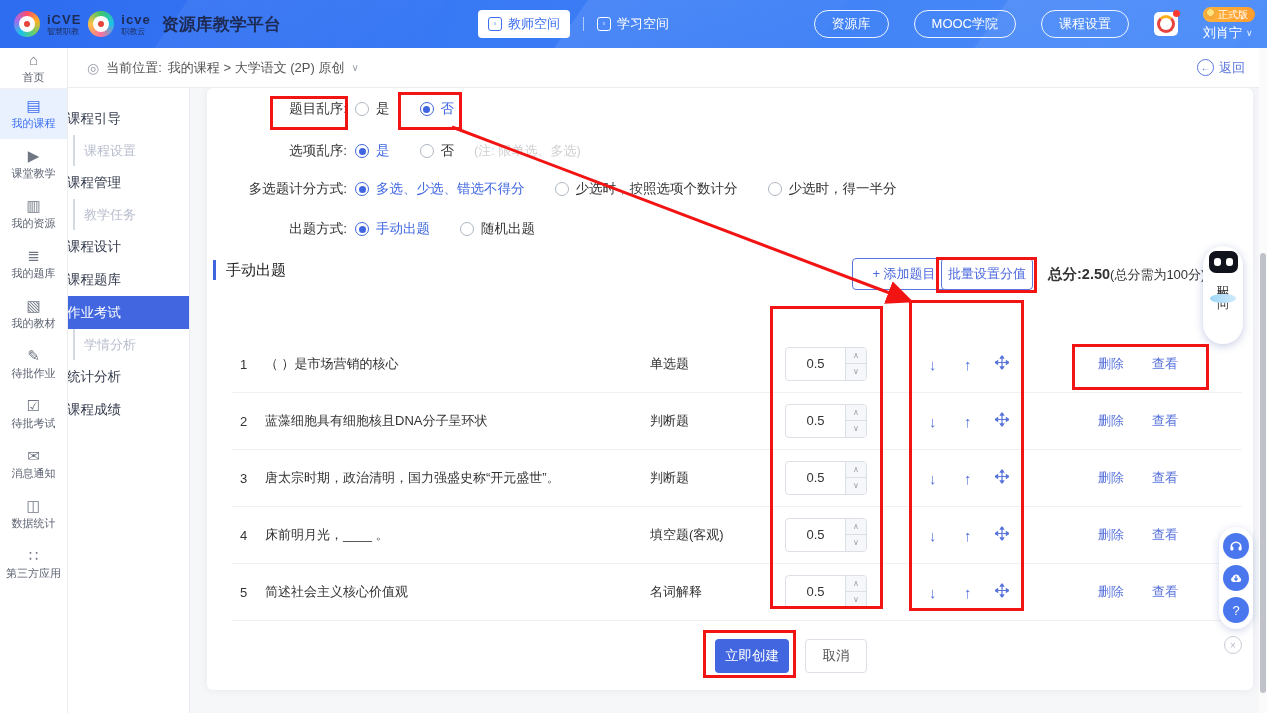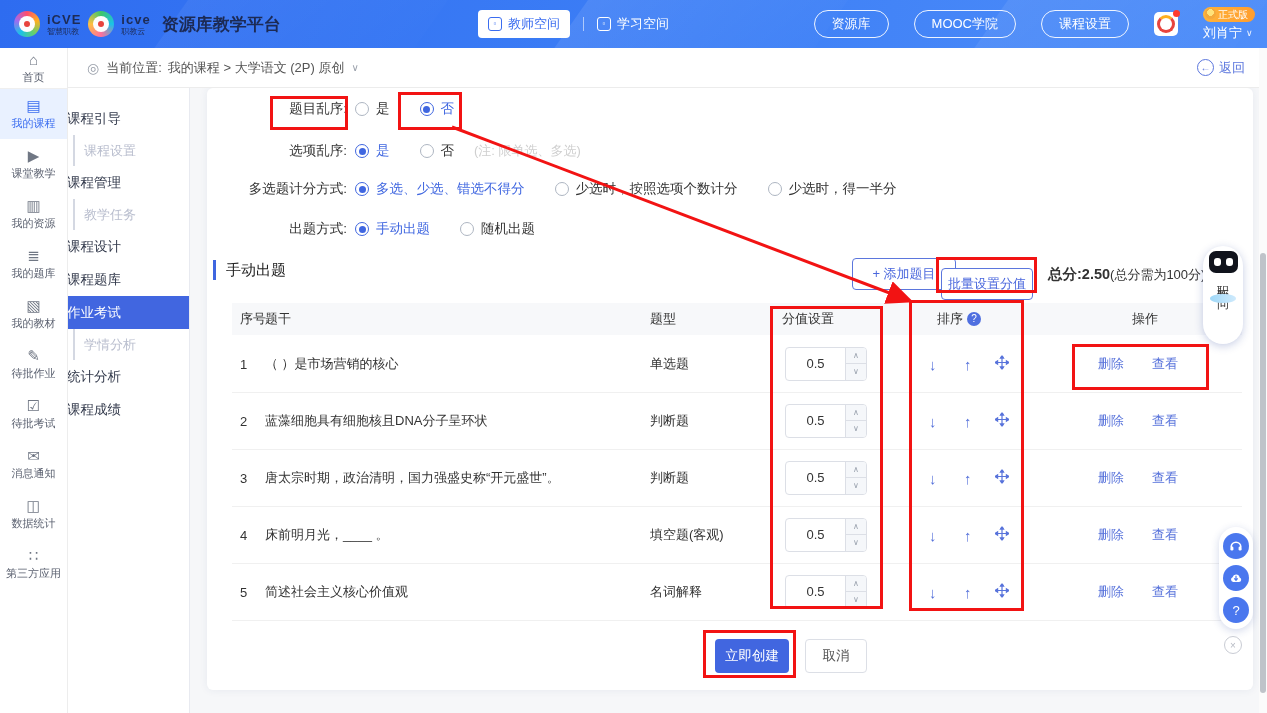--- a/index.html
+++ b/index.html
@@ -325,7 +325,7 @@
 
   <div class="sec-title">手动出题</div>
   <div class="btn-outline" style="left:645px;top:170px;width:104px">+ 添加题目</div>
-  <div class="btn-outline" style="left:734px;top:180px;width:92px">批量设置分值</div>
+  <div class="btn-outline" style="left:734px;top:170px;width:92px">批量设置分值</div>
   <div class="total-line"><b>总分:2.50</b><span>(总分需为100分)</span></div>
 
   <div class="thead">

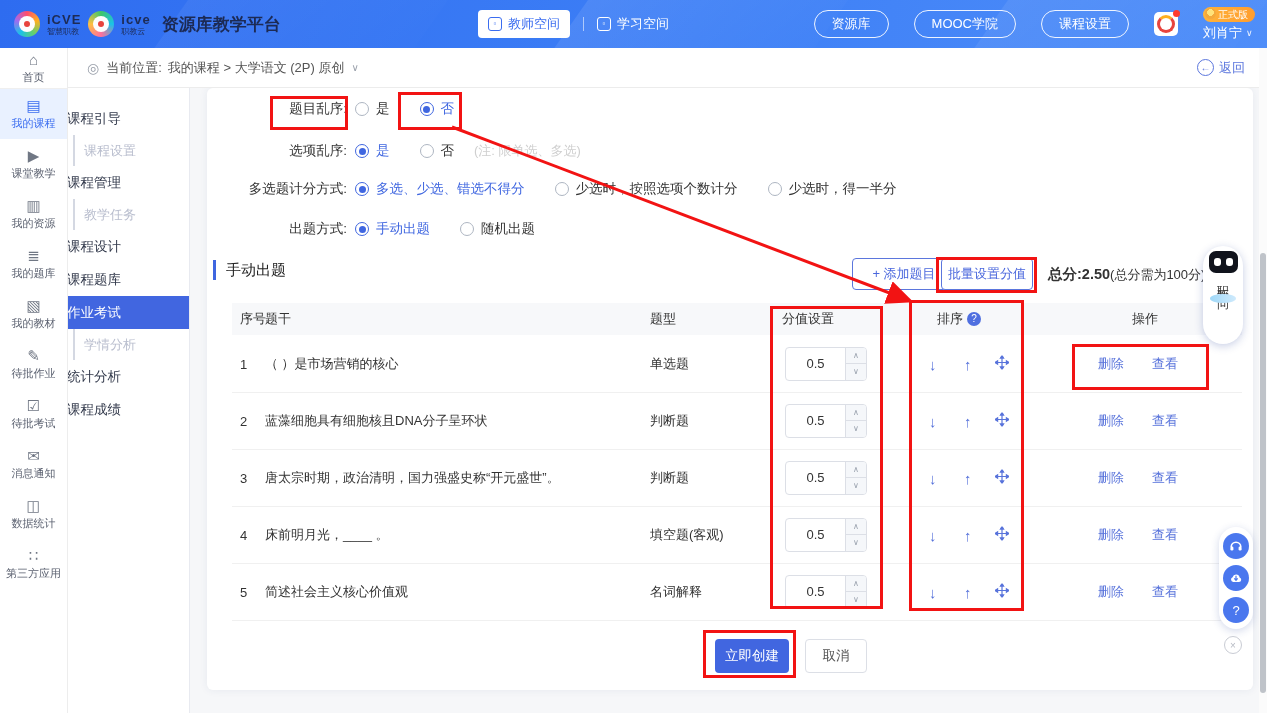--- a/index.html
+++ b/index.html
@@ -328,14 +328,6 @@
   <div class="btn-outline" style="left:734px;top:170px;width:92px">批量设置分值</div>
   <div class="total-line"><b>总分:2.50</b><span>(总分需为100分)</span></div>
 
-  <div class="thead">
-    <span class="hc" style="left:8px">序号</span>
-    <span class="hc" style="left:33px">题干</span>
-    <span class="hc" style="left:418px">题型</span>
-    <span class="hc" style="left:550px">分值设置</span>
-    <span class="hc" style="left:705px"><span>排序</span><span class="qmark">?</span></span>
-    <span class="hc" style="left:900px">操作</span>
-  </div>
 
   <div class="trow" style="top:247px">
     <span class="c" style="left:8px">1</span>

